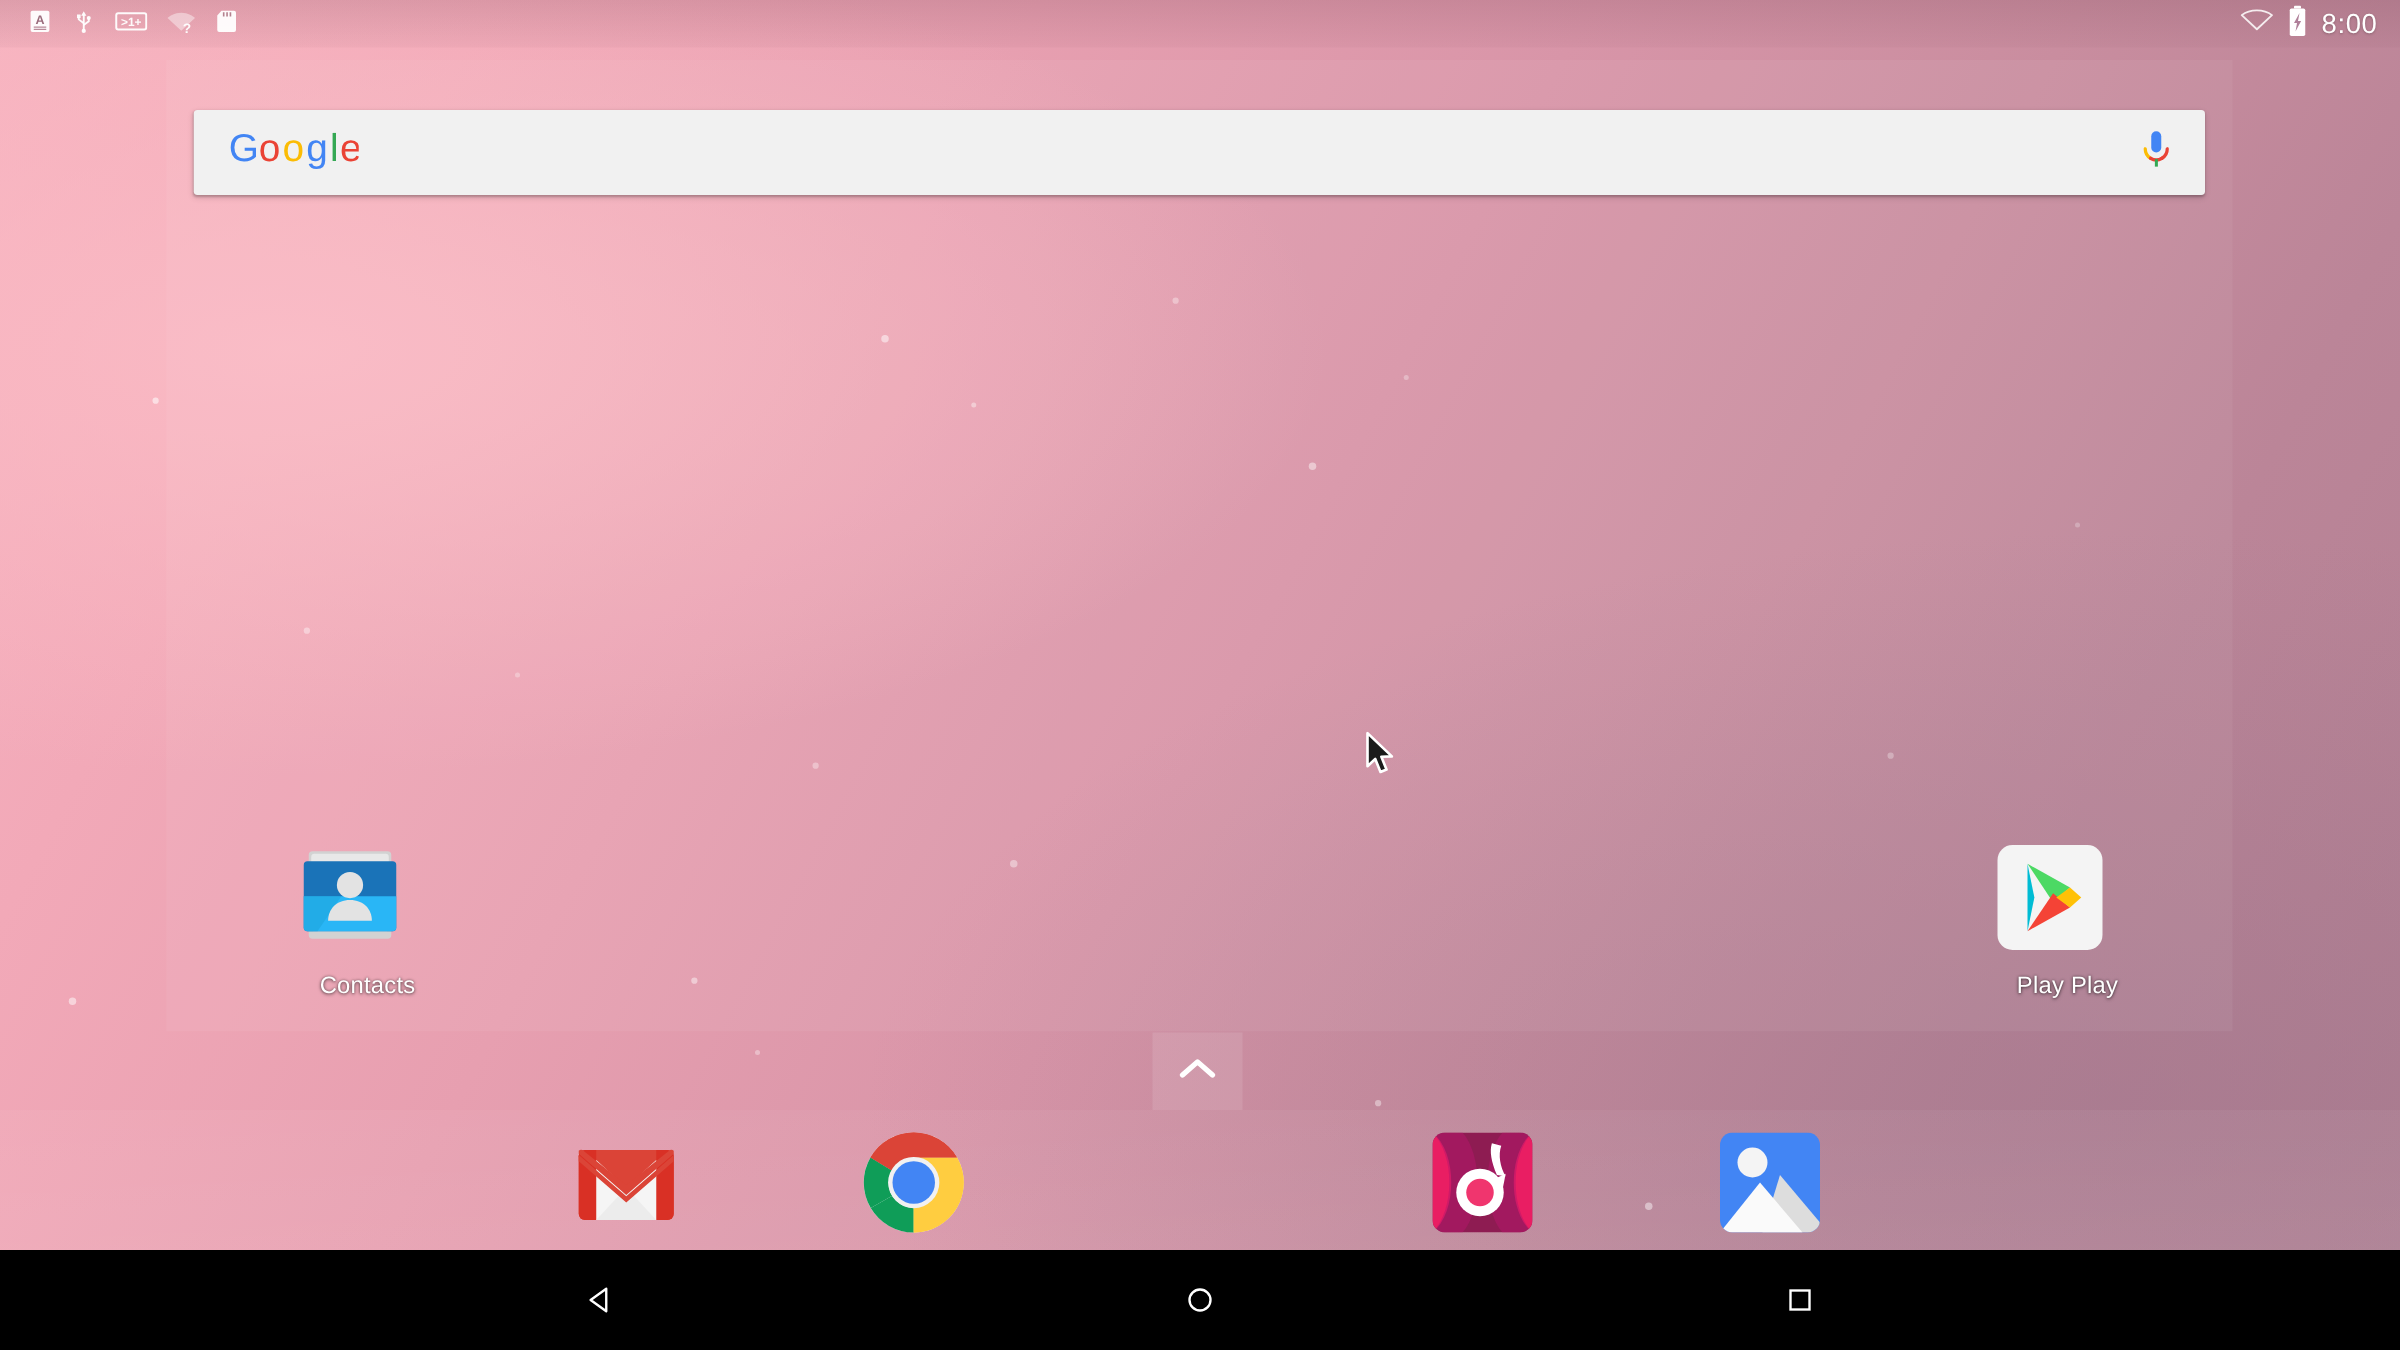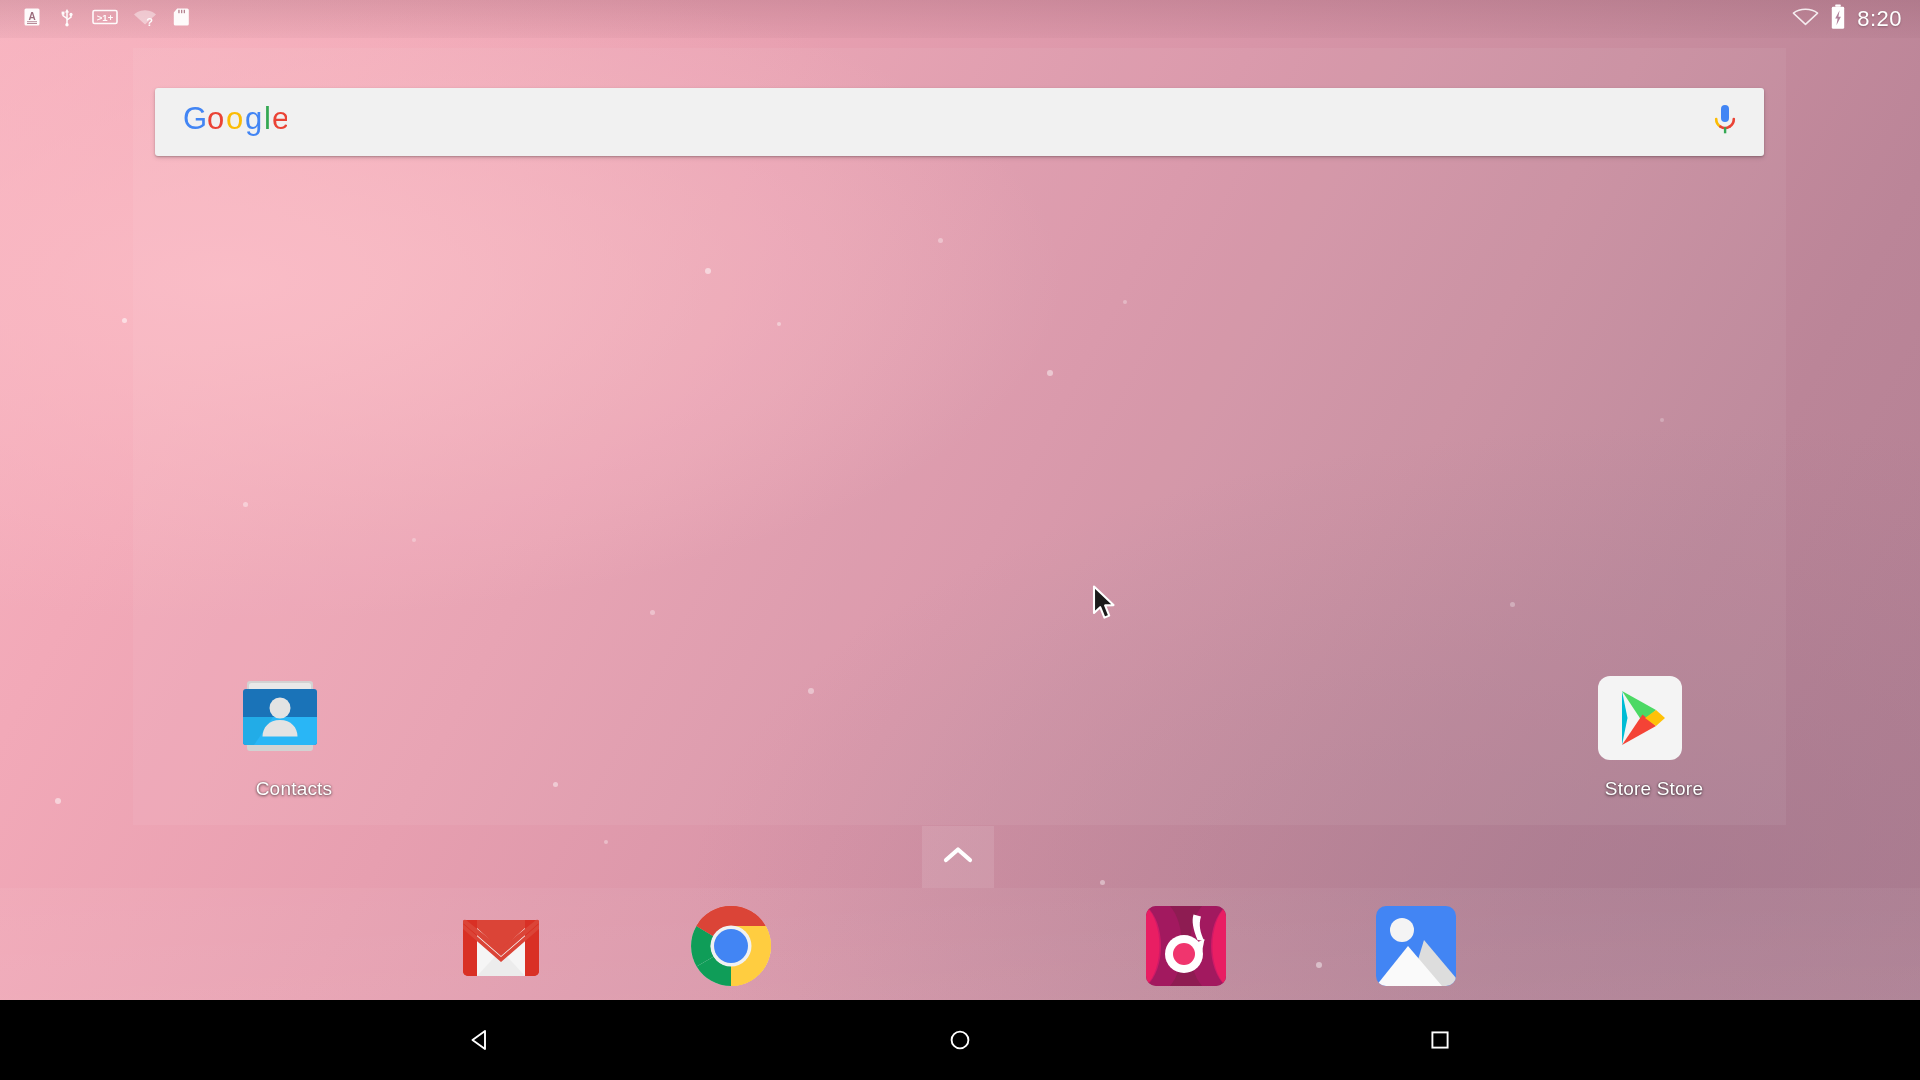--- a/index.html
+++ b/index.html
@@ -205,7 +205,7 @@
         <path d="M9.6 6.3 L5.2 14.4 H7.6 L6.4 21.2 L10.9 12.8 H8.4 Z" fill="#b0809a"></path>
       </svg>
     </span>
-    <span id="clock">8:20</span>
+    <span id="clock">8:00</span>
   </div>
 </div>
 

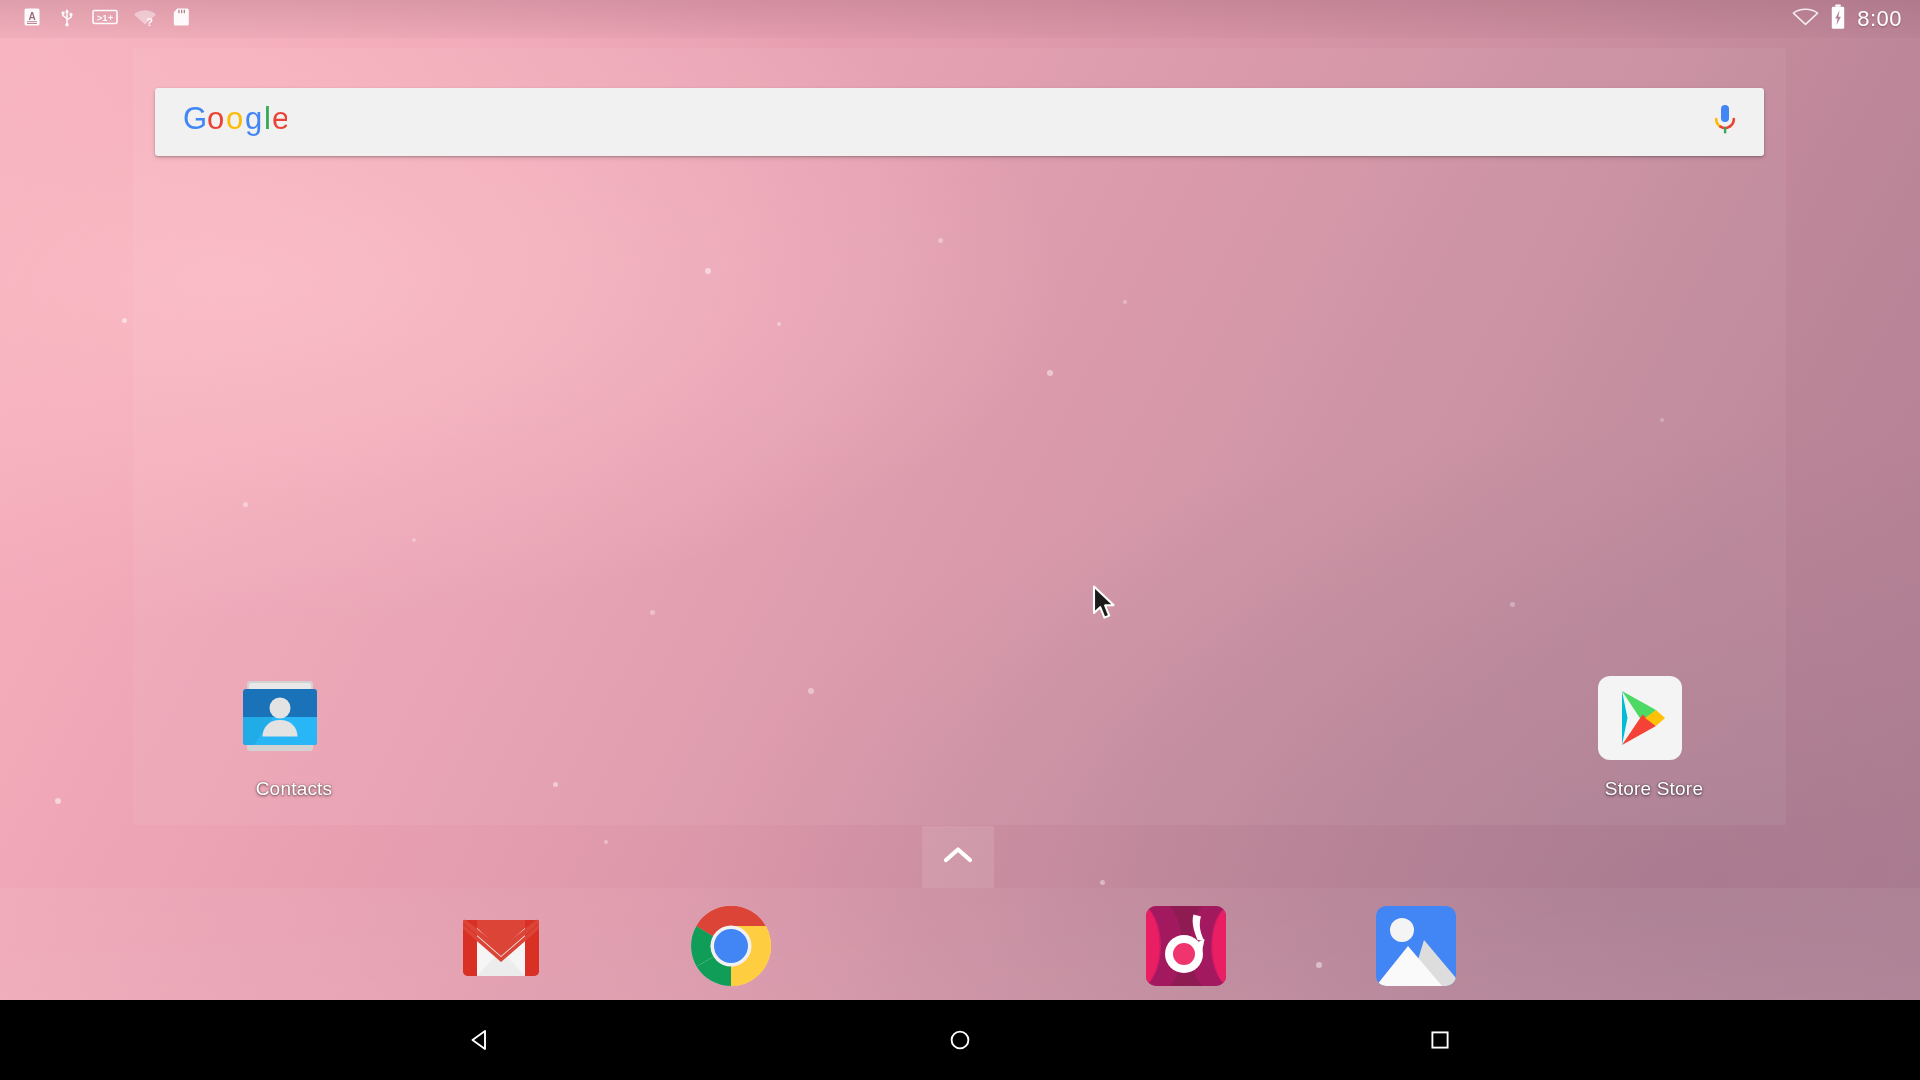--- a/index.html
+++ b/index.html
@@ -259,7 +259,7 @@
       <path d="M28 19 L55.5 45.8 L28 73 Z" fill="url(#pg)" opacity="0"></path>
     </svg>
   </div>
-  <div class="lbl">Store Store</div>
+  <div class="lbl">Play Play</div>
 </div>
 
 <div id="drawer-handle">

